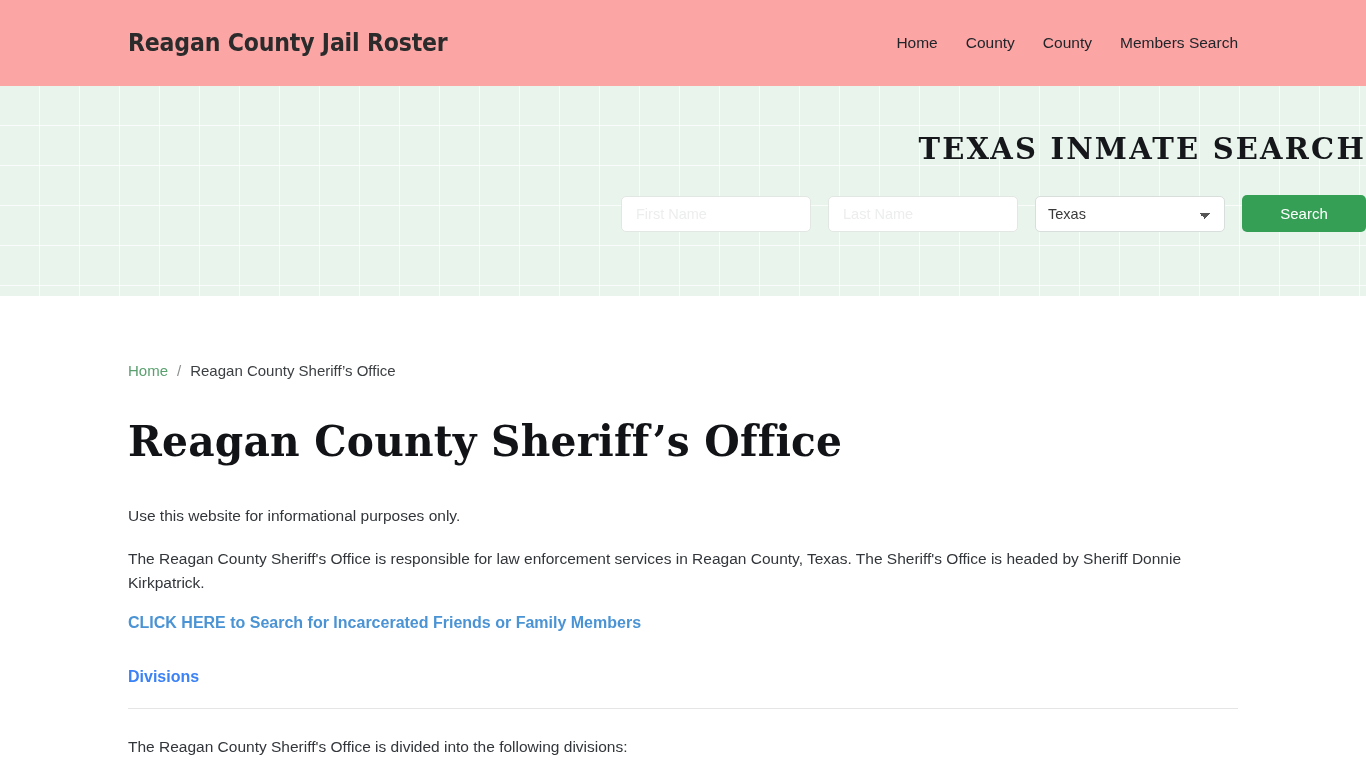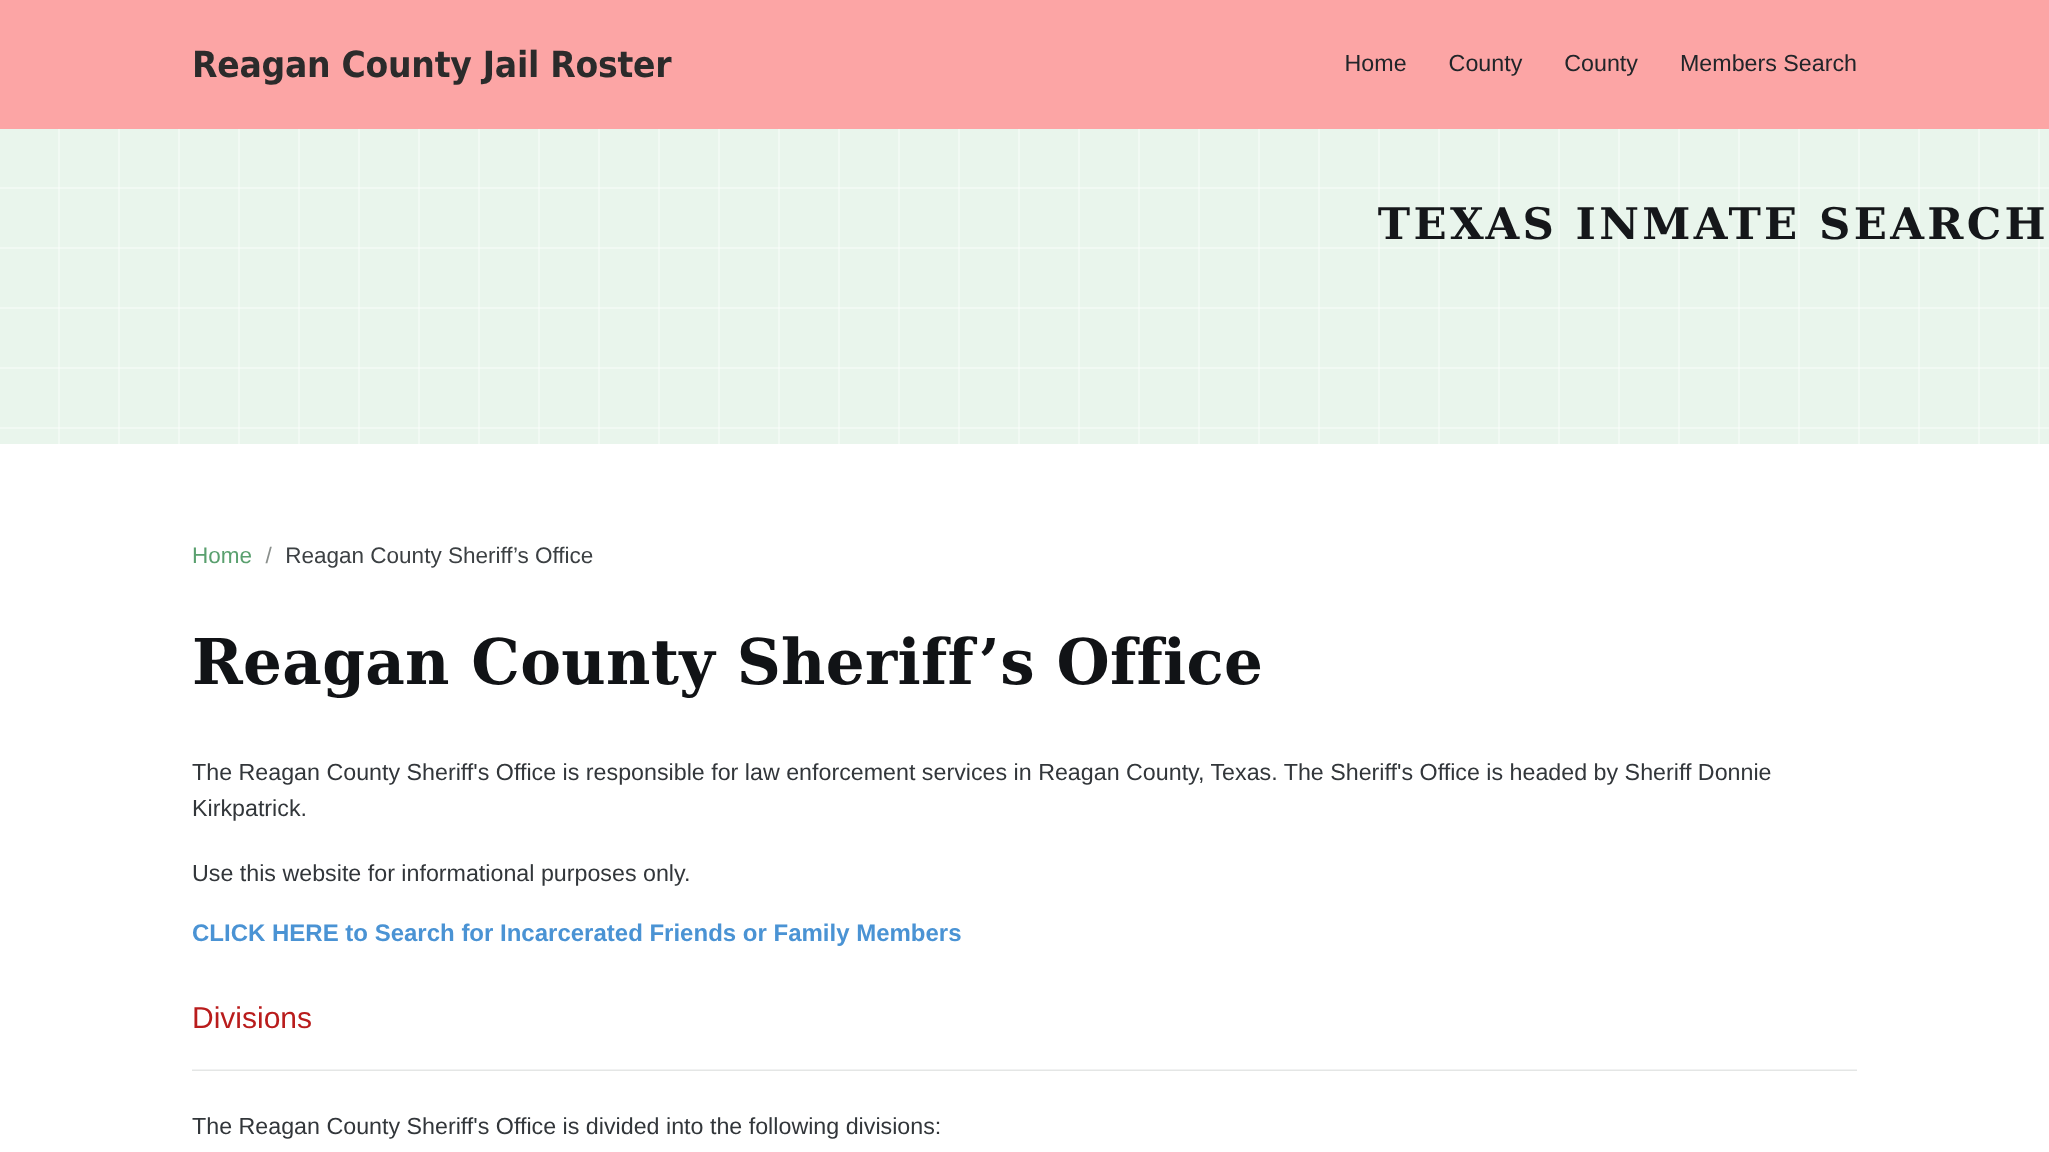--- a/index.html
+++ b/index.html
@@ -206,6 +206,14 @@
 
 <section class="hero">
   <h2 class="hero-title">TEXAS INMATE SEARCH</h2>
+  <form class="search-form">
+    <input class="search-input" type="text" placeholder="First Name" style="">
+    <input class="search-input" type="text" placeholder="Last Name" style="">
+    <select class="state-select">
+      <option>Texas</option>
+    </select>
+    <button class="search-button" type="submit">Search</button>
+  </form>
 </section>
 
 <main class="content">

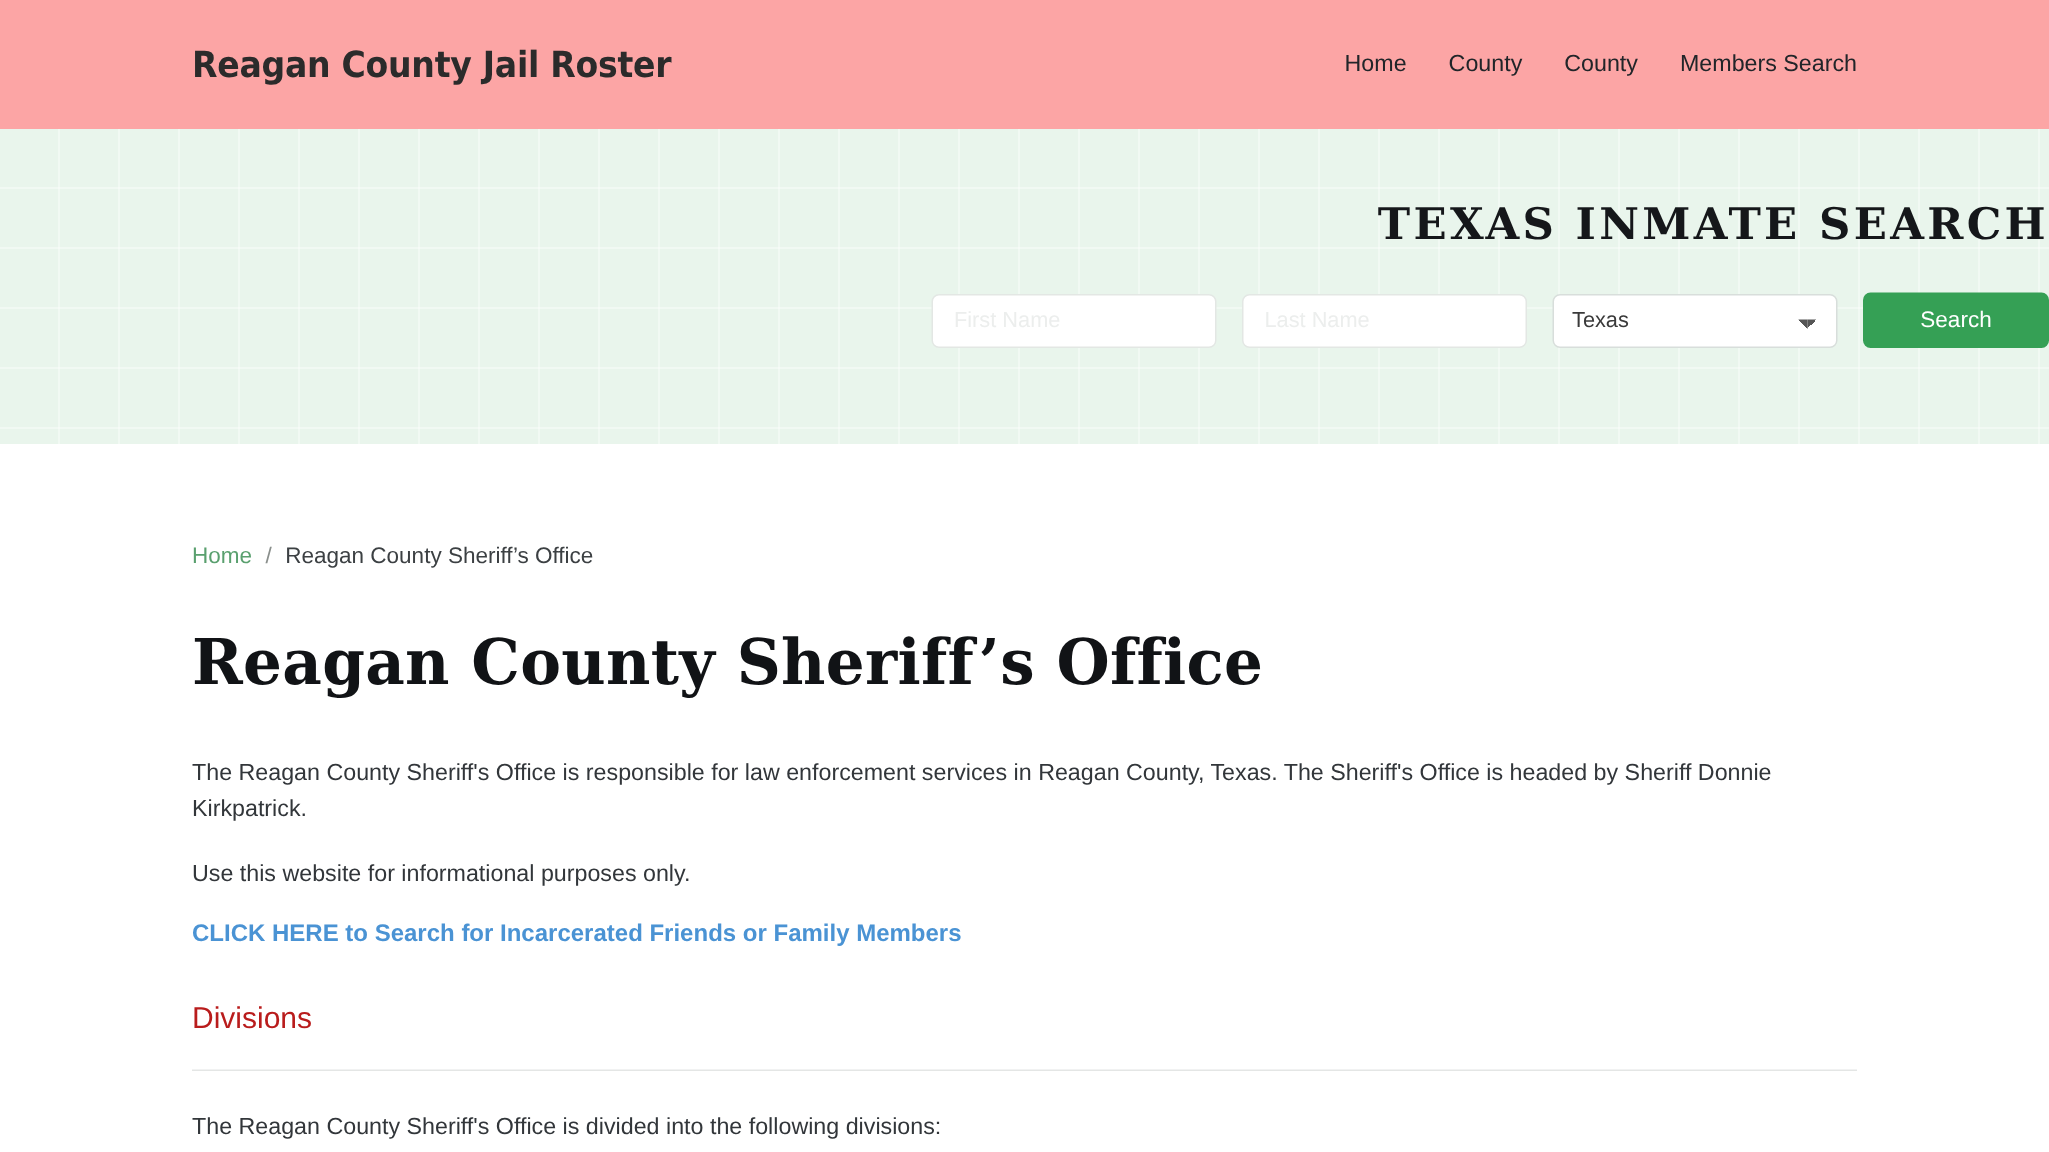--- a/index.html
+++ b/index.html
@@ -225,8 +225,8 @@
 
   <h1 class="page-title">Reagan County Sheriff’s Office</h1>
 
+  <p class="body-text">Use this website for informational purposes only.</p>
   <p class="body-text">The Reagan County Sheriff's Office is responsible for law enforcement services in Reagan County, Texas. The Sheriff's Office is headed by Sheriff Donnie Kirkpatrick.</p>
-  <p class="body-text">Use this website for informational purposes only.</p>
 
   <a class="cta-link" href="#">CLICK HERE to Search for Incarcerated Friends or Family Members</a>
 

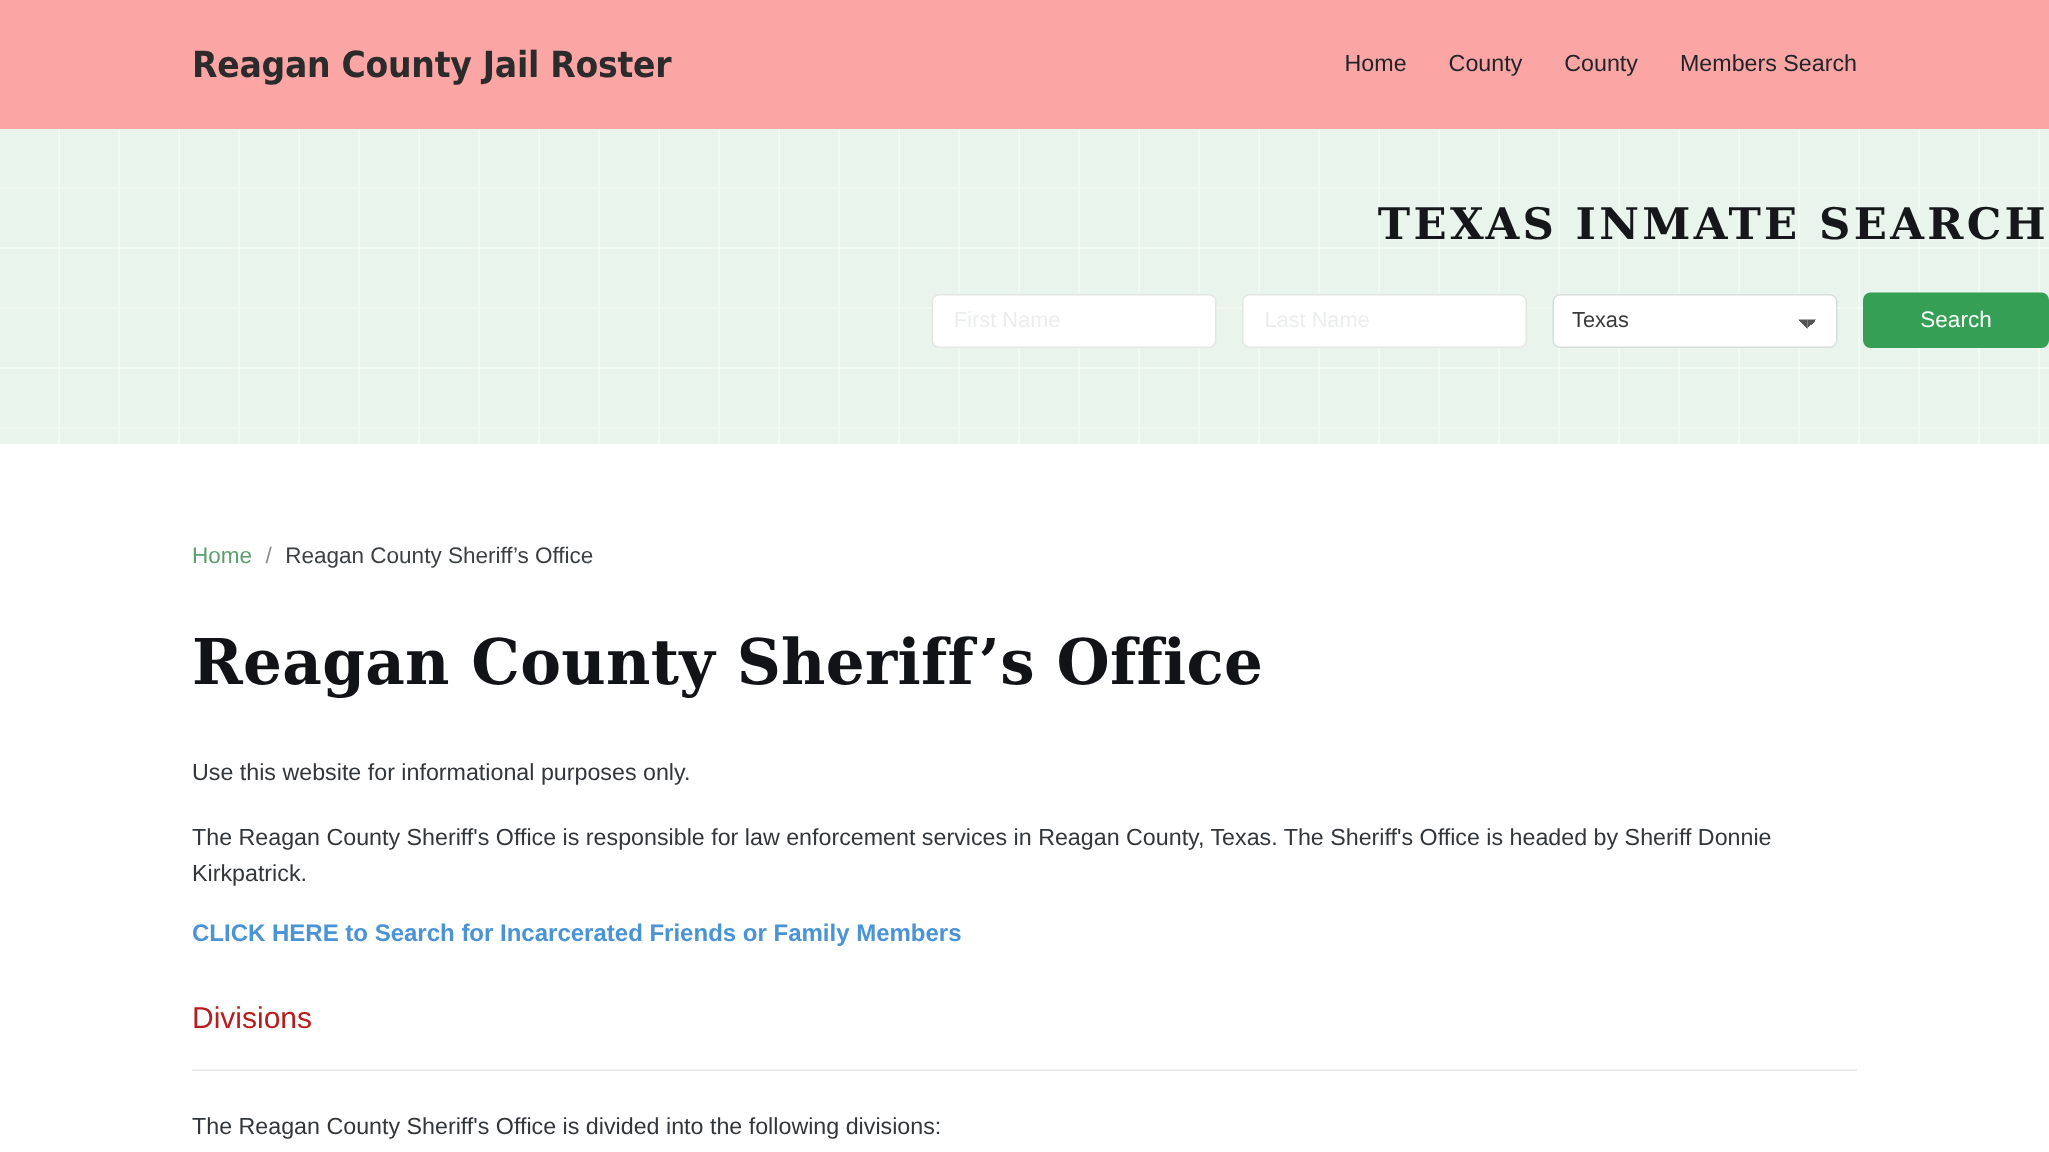--- a/index.html
+++ b/index.html
@@ -180,9 +180,9 @@
   }
   .section-title {
     font-family: "Liberation Sans", sans-serif;
-    font-size: 20px;
-    font-weight: normal;
-    color: #b91c1c;
+    font-size: 16px;
+    font-weight: bold;
+    color: #3b82f6;
     margin: 14px 0 0 0;
   }
   .divider {

